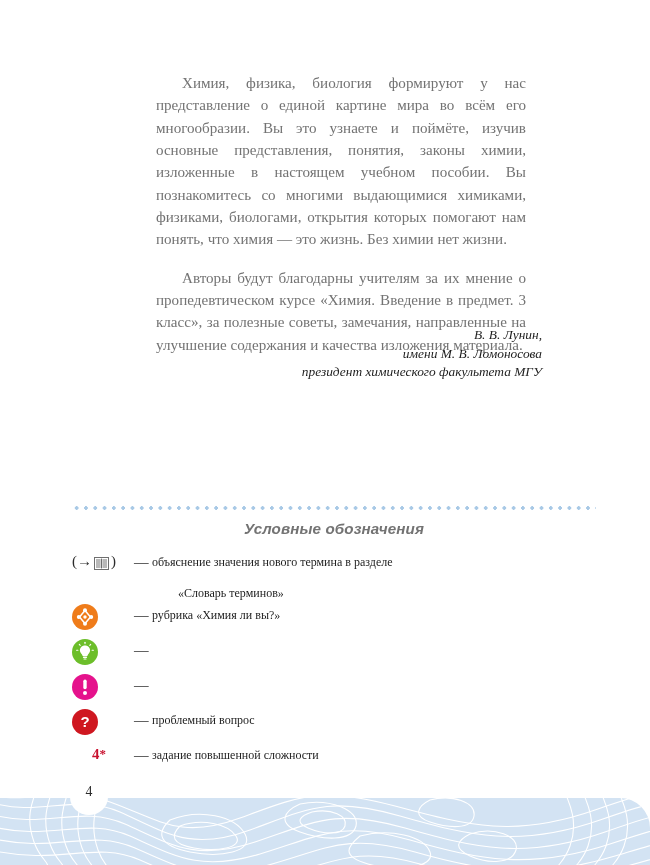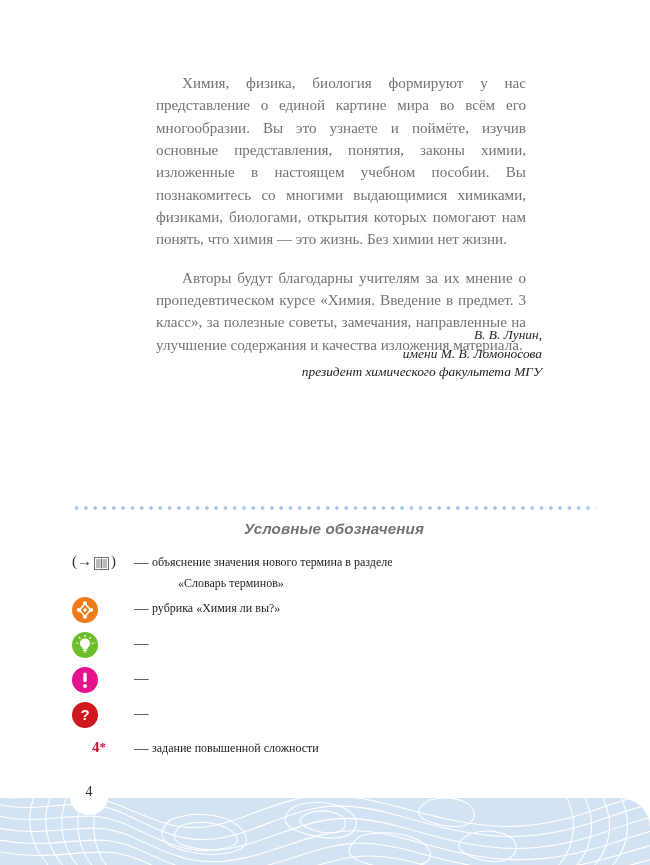--- a/index.html
+++ b/index.html
@@ -105,6 +105,7 @@
   .legend-text .sub {
     display: block;
     margin-left: 26px;
+    margin-top: 10px;
   }
 
   

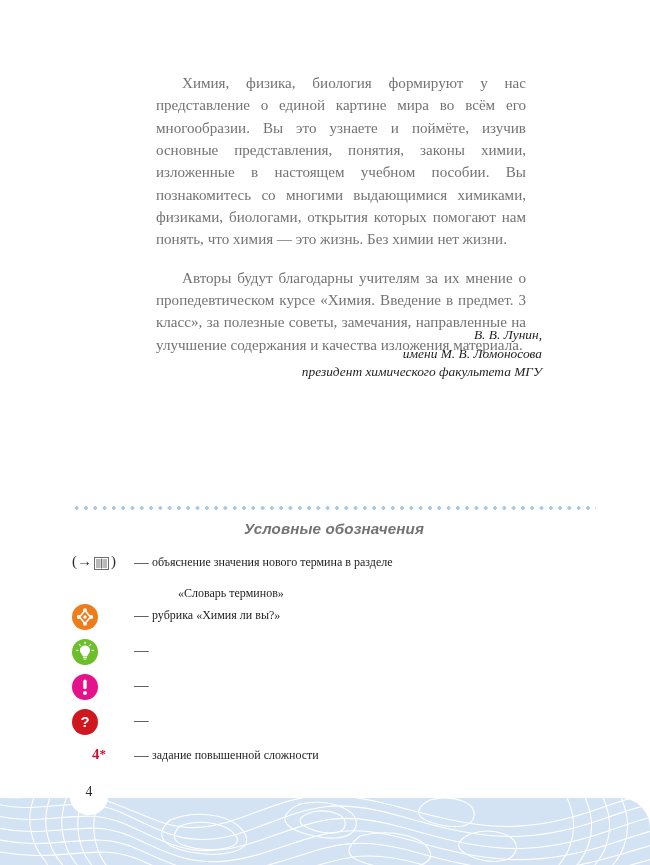--- a/index.html
+++ b/index.html
@@ -289,6 +289,9 @@
         </span>
       </div>
       <div class="legend-dash">—</div>
+      <div class="legend-text">
+        <span>проблемный вопрос</span>
+      </div>
     </div>
 
     <div class="legend-row">

